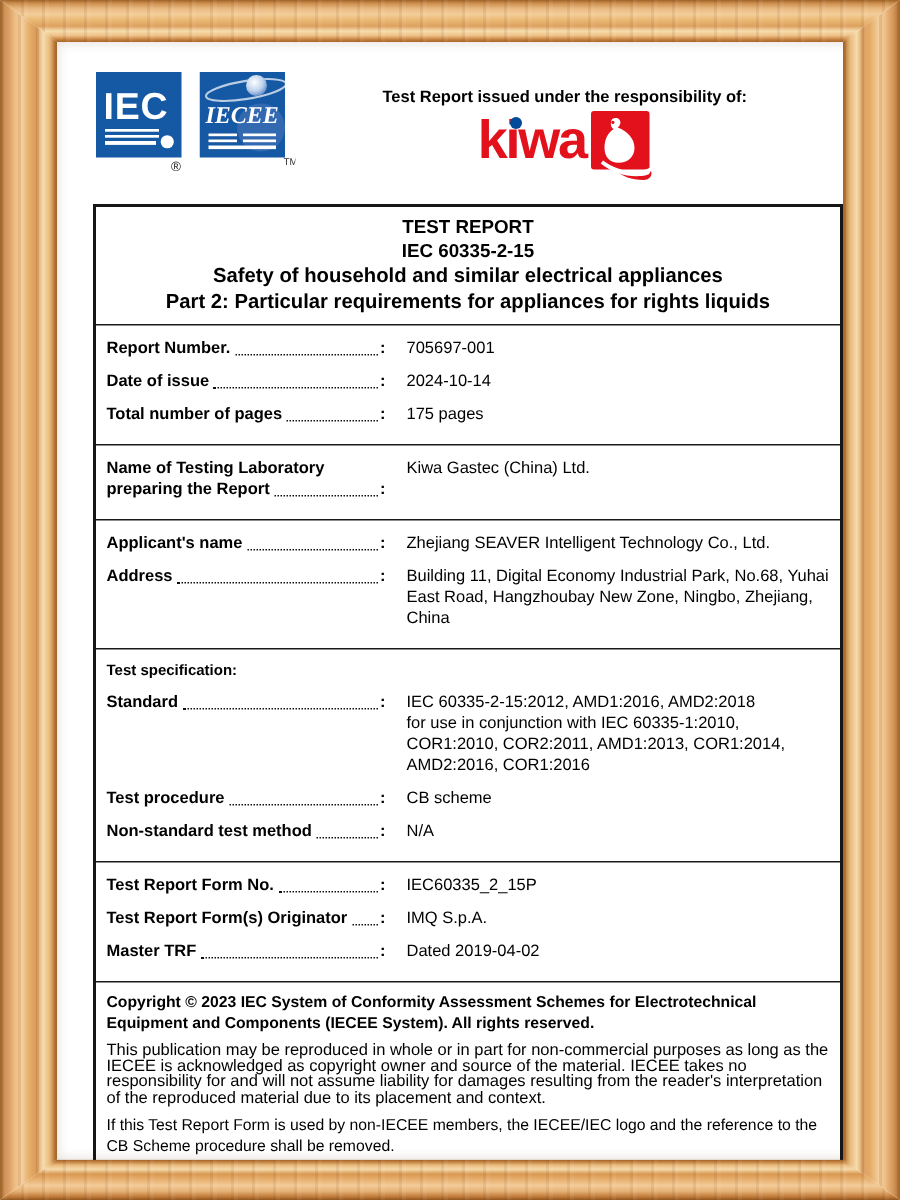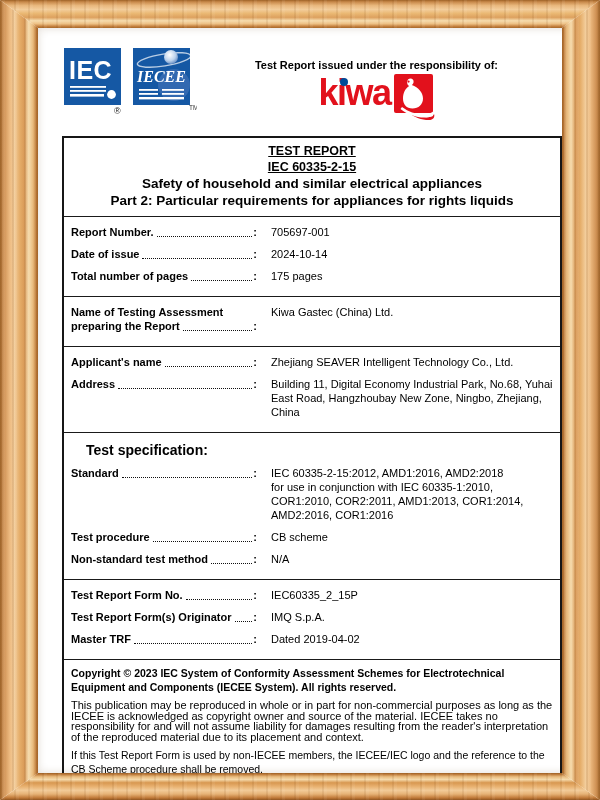--- a/index.html
+++ b/index.html
@@ -62,7 +62,7 @@
   .sec:first-child { border-top:none; }
 
   .sec-title { text-align:center; font-weight:bold; padding:5px 6px 7px; }
-  .t-sm { font-size:12.5px; line-height:16px;text-decoration:underline; }
+  .t-sm { font-size:12.5px; line-height:16px; }
   .t-lg { font-size:13.5px; line-height:17px; }
 
   .sec-fields { padding:8px 7px 13px; }

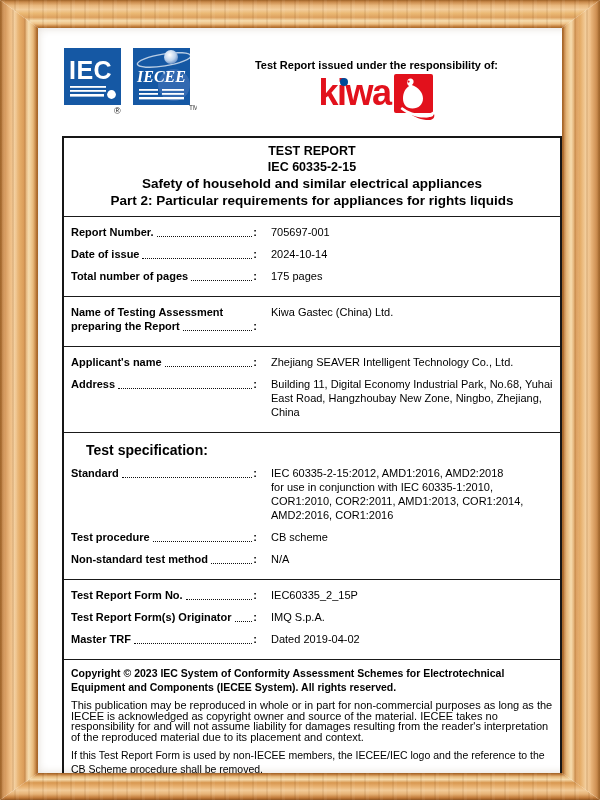--- a/index.html
+++ b/index.html
@@ -185,7 +185,7 @@
     <div class="sec sec-fields">
       <div class="frow">
         <div class="flabel-block">
-          <div>Name of Testing Assessment</div>
+          <div>Name of Testing Laboratory</div>
           <div class="l2">
               <span>preparing the Report</span>
               <span class="dots"></span>

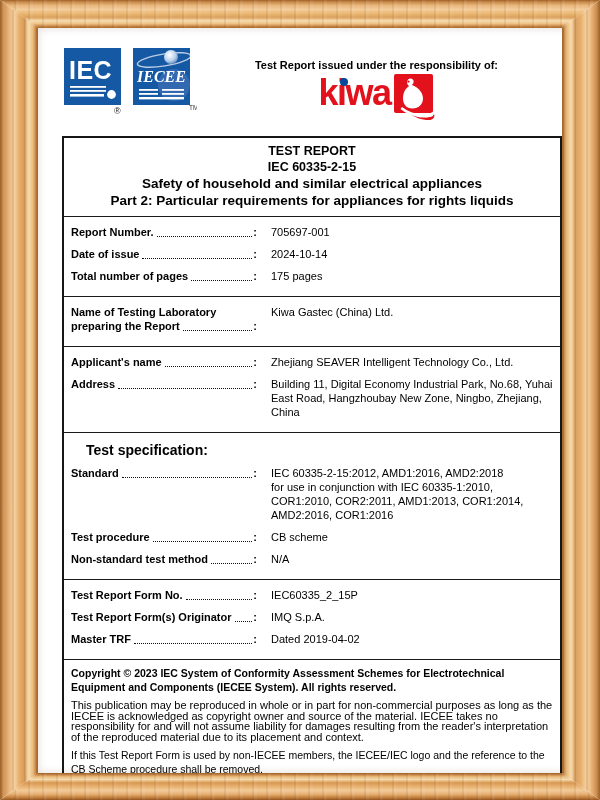--- a/index.html
+++ b/index.html
@@ -76,7 +76,7 @@
   .flabel-block .dots { flex:1; border-bottom:1.4px dotted #111; margin:0 1px 2px 3px; min-width:6px; }
   .fvalue { flex:1; padding-left:14px; }
 
-  .spec-heading { font-weight:bold; font-size:14px; margin:1px 15px 8px; }
+  .spec-heading { font-weight:bold; font-size:10px; margin:1px 0 8px; }
 
   .sec-copy { padding:7px 7px 8px; }
   .sec-copy p, .sec-gen p { margin:0 0 6px; }

